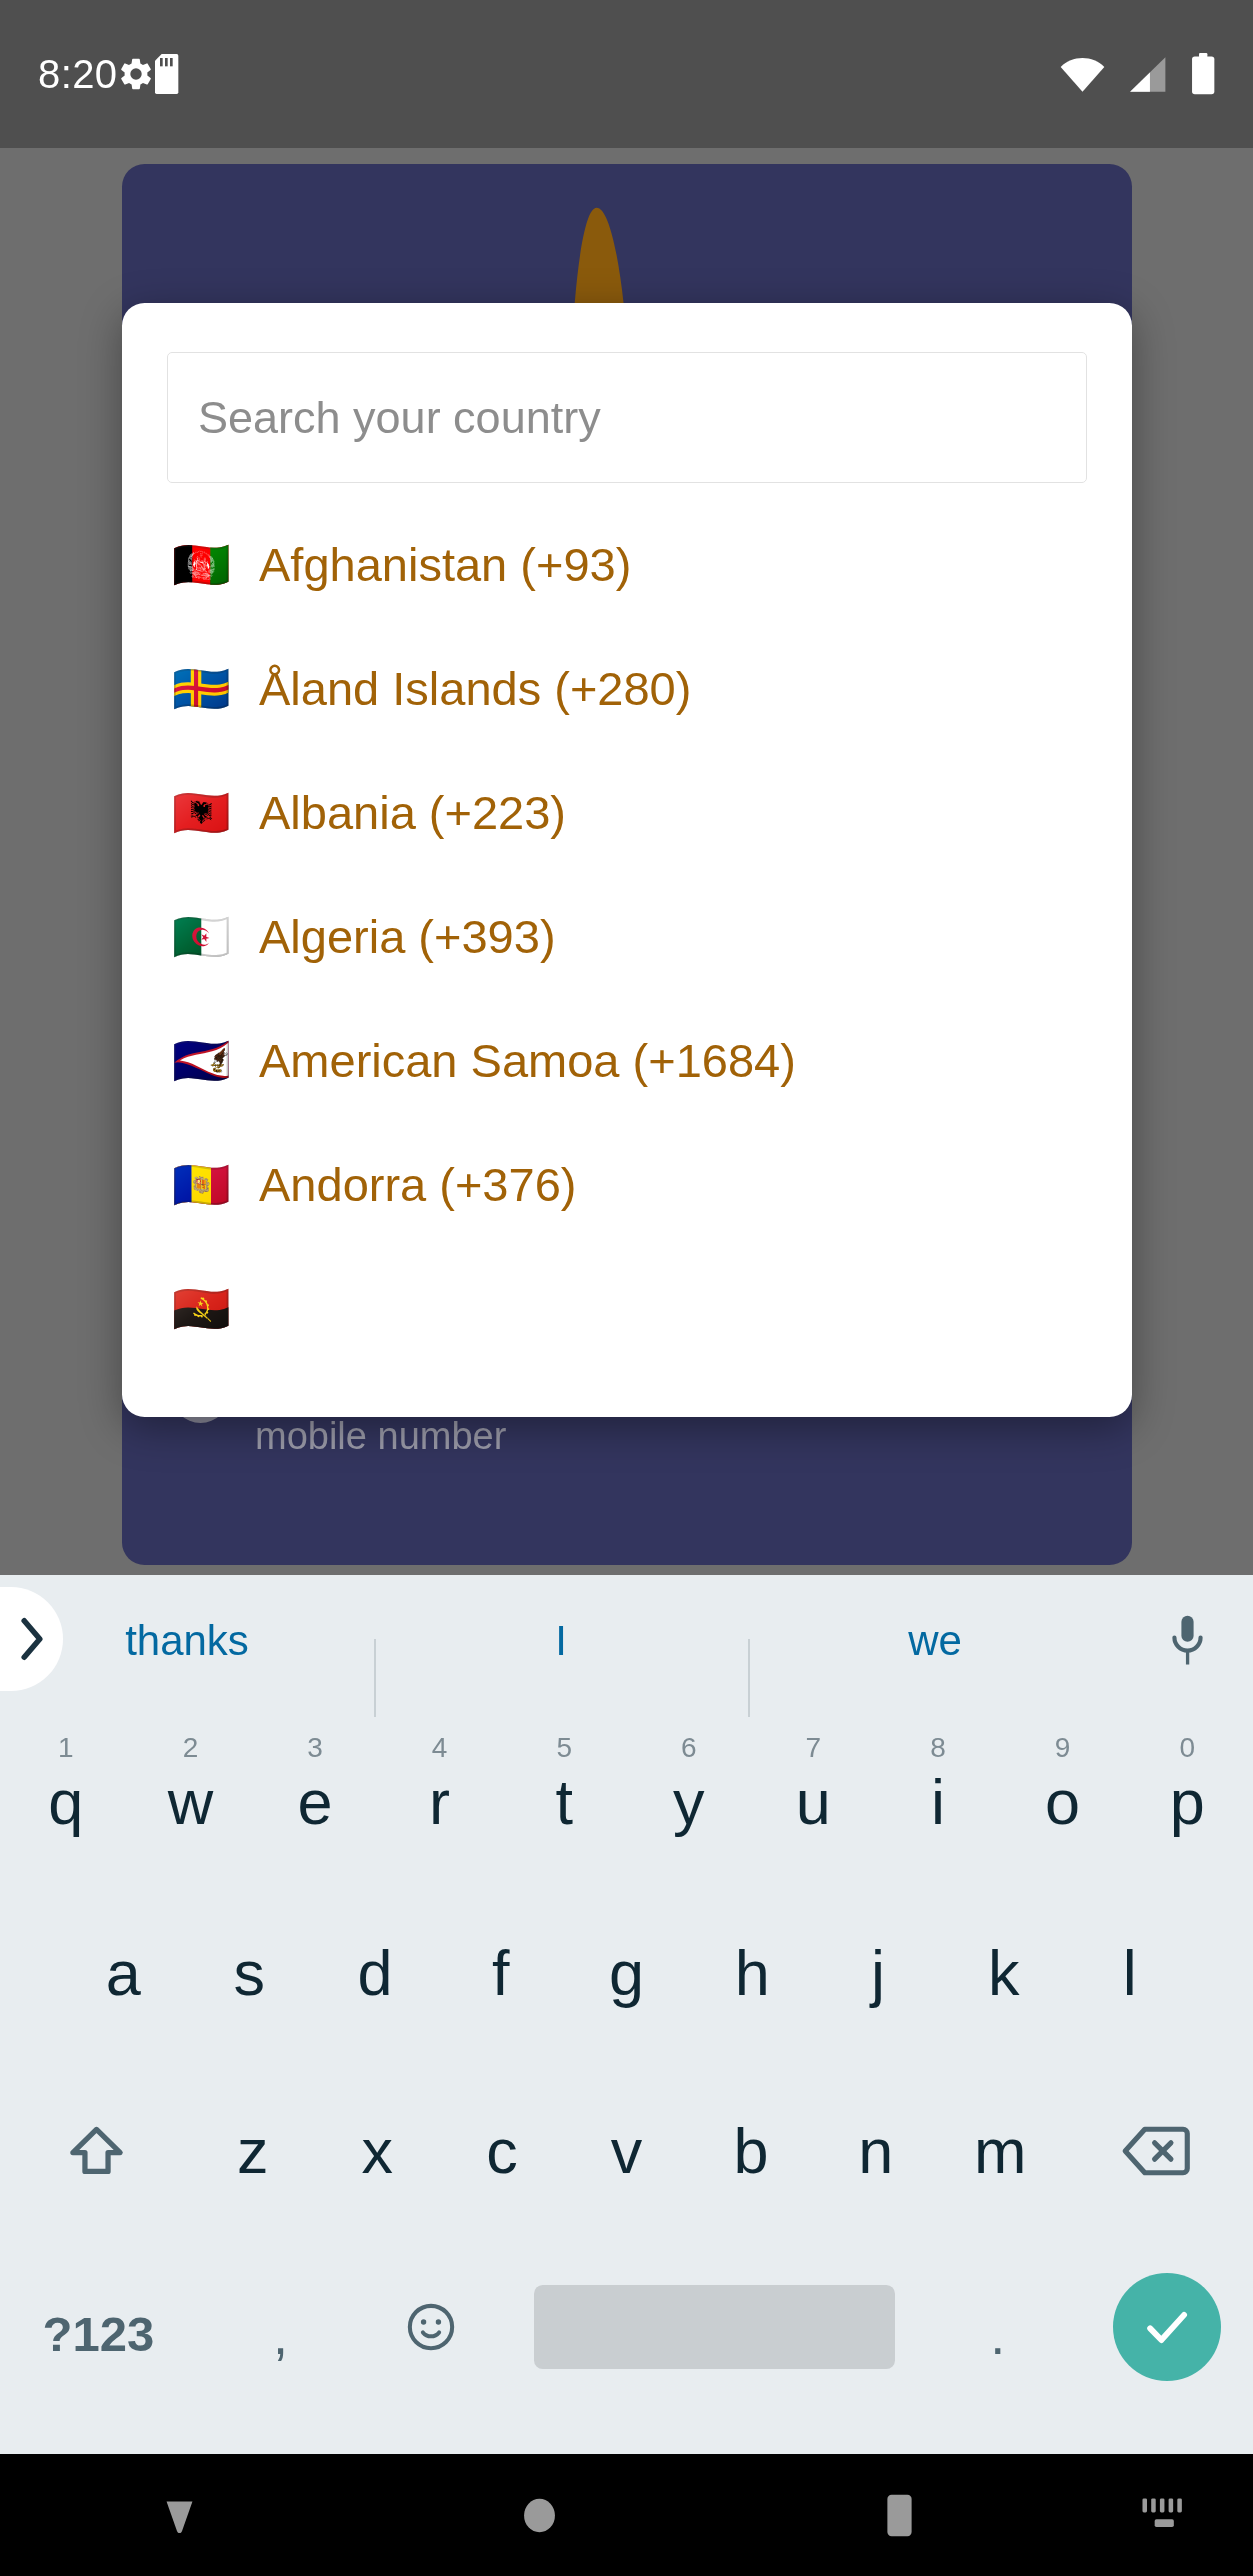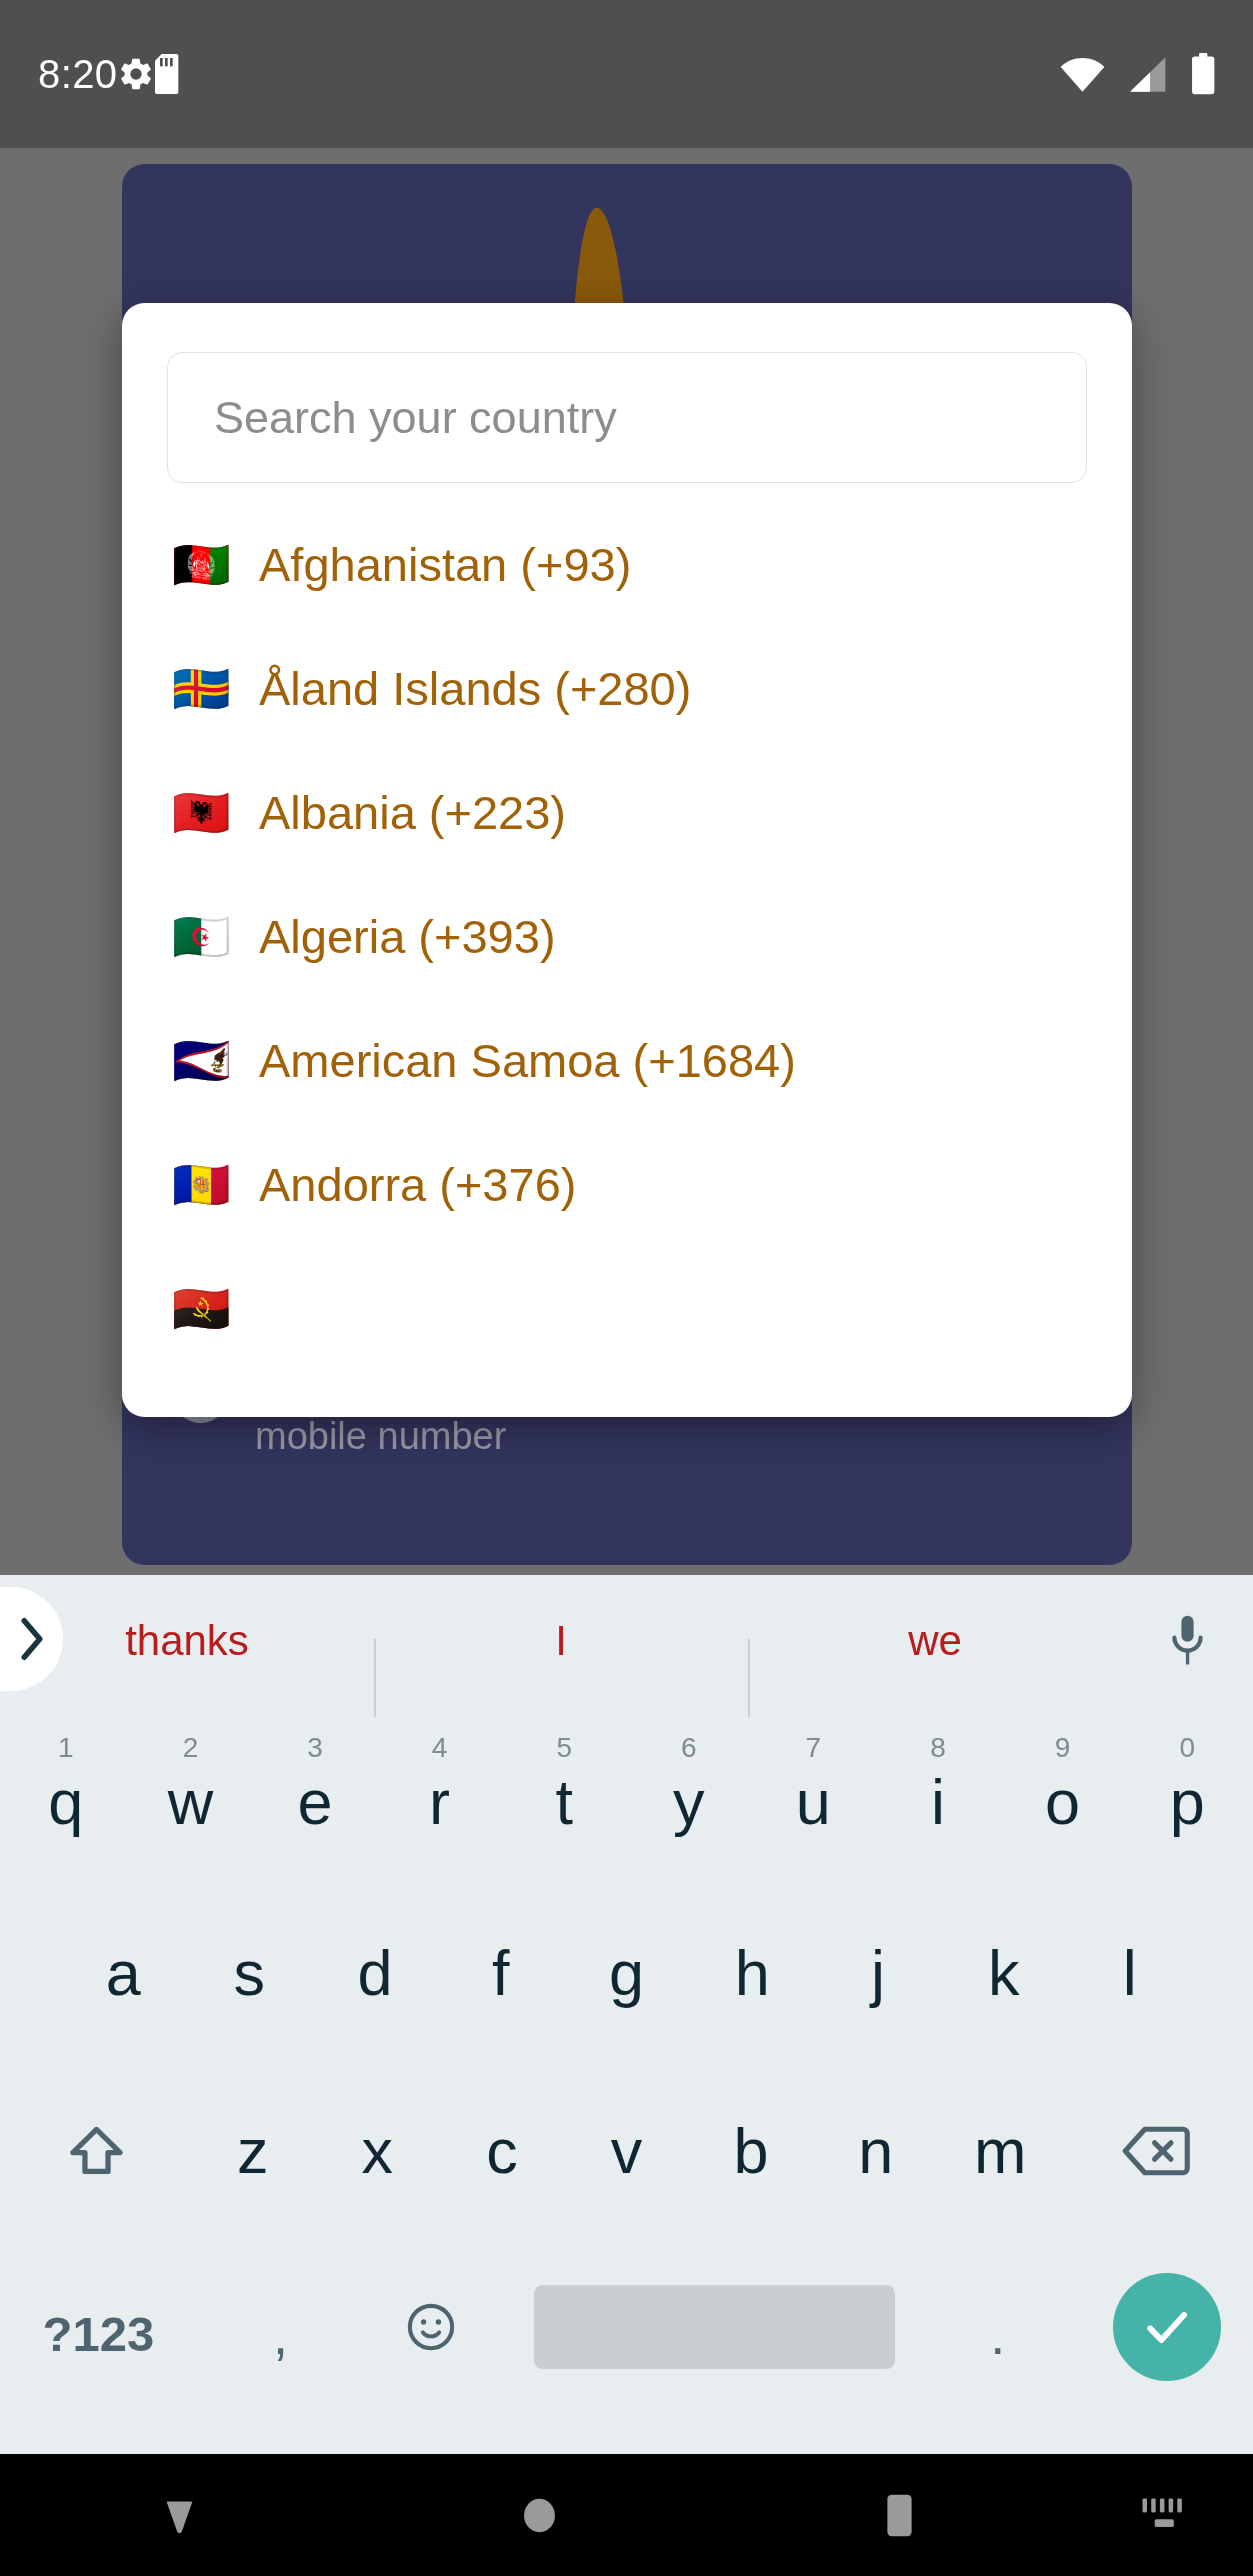--- a/index.html
+++ b/index.html
@@ -67,8 +67,8 @@
   }
   .search-wrap{padding:49px 45px 8.7px 45px;}
   .search-box{
-    width:100%; height:131px; border:1.7px solid #e2e2e2; border-radius:15px;
-    background:#fff; display:flex; align-items:center; padding:0 46px;
+    width:100%; height:131px; border:1.7px solid #e2e2e2; border-radius:5px;
+    background:#fff; display:flex; align-items:center; padding:0 30px;
   }
   .search-box input{
     border:none; outline:none; width:100%; background:transparent;

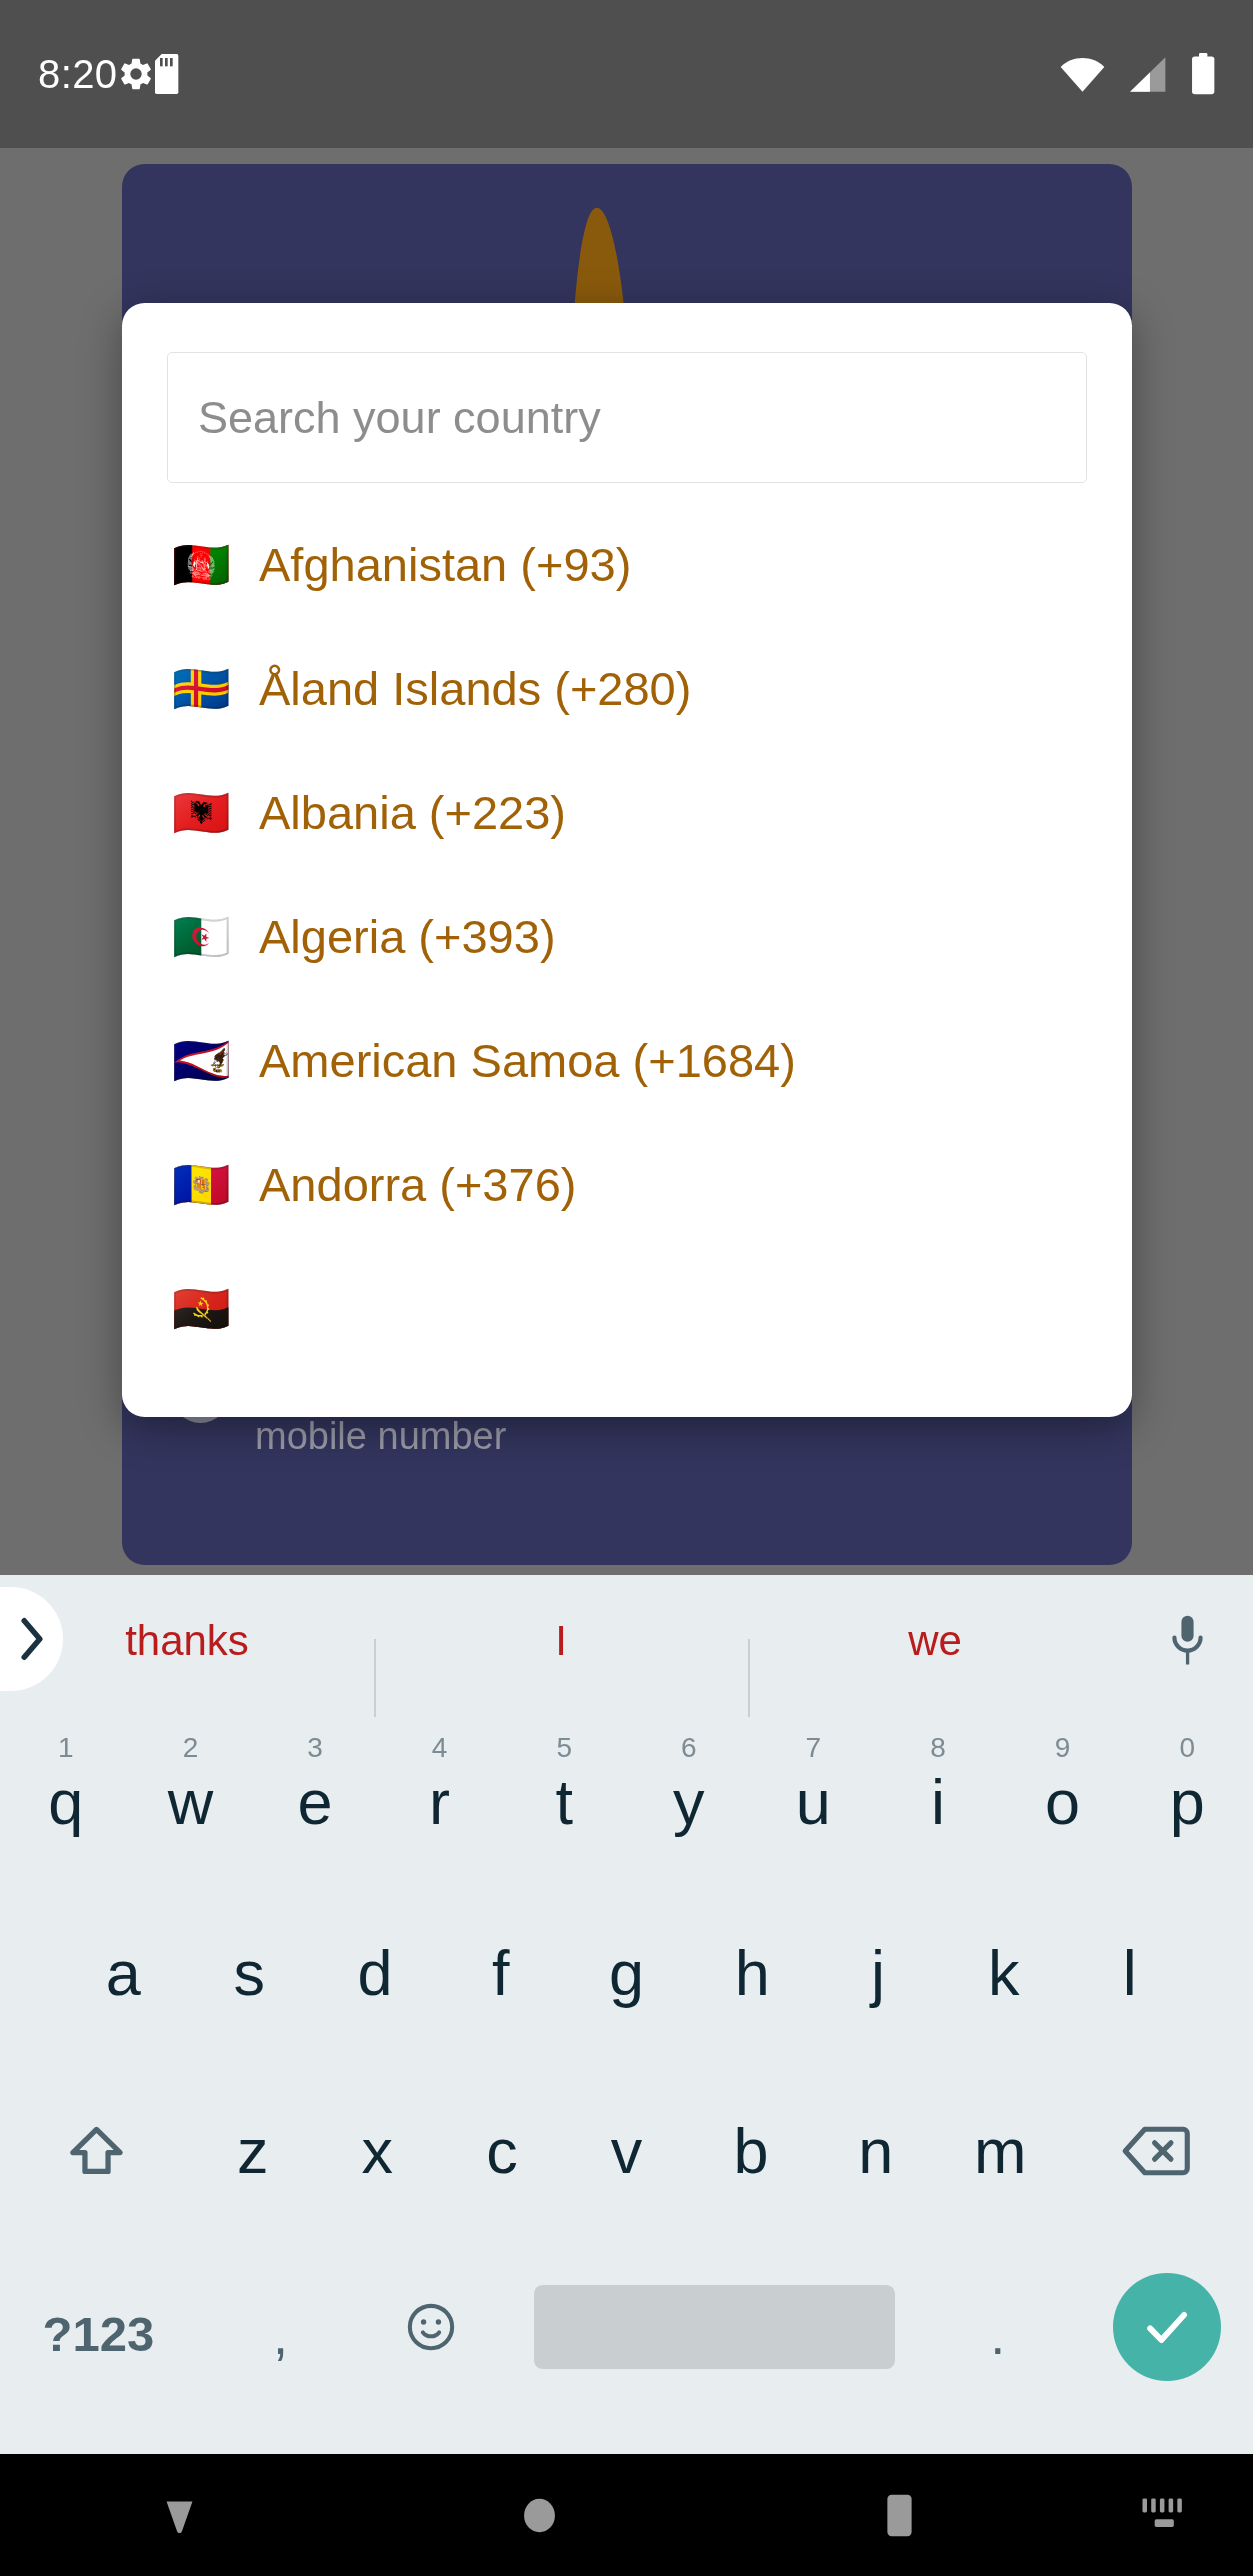--- a/index.html
+++ b/index.html
@@ -105,7 +105,7 @@
   }
   .sugg{
     flex:1; display:flex; align-items:center; justify-content:center;
-    font-size:42px; color:#b91c1c; position:relative;
+    font-size:42px; color:#0369a1; position:relative;
   }
   .sugg + .sugg::before{
     content:""; position:absolute; left:0; top:22.6px;

